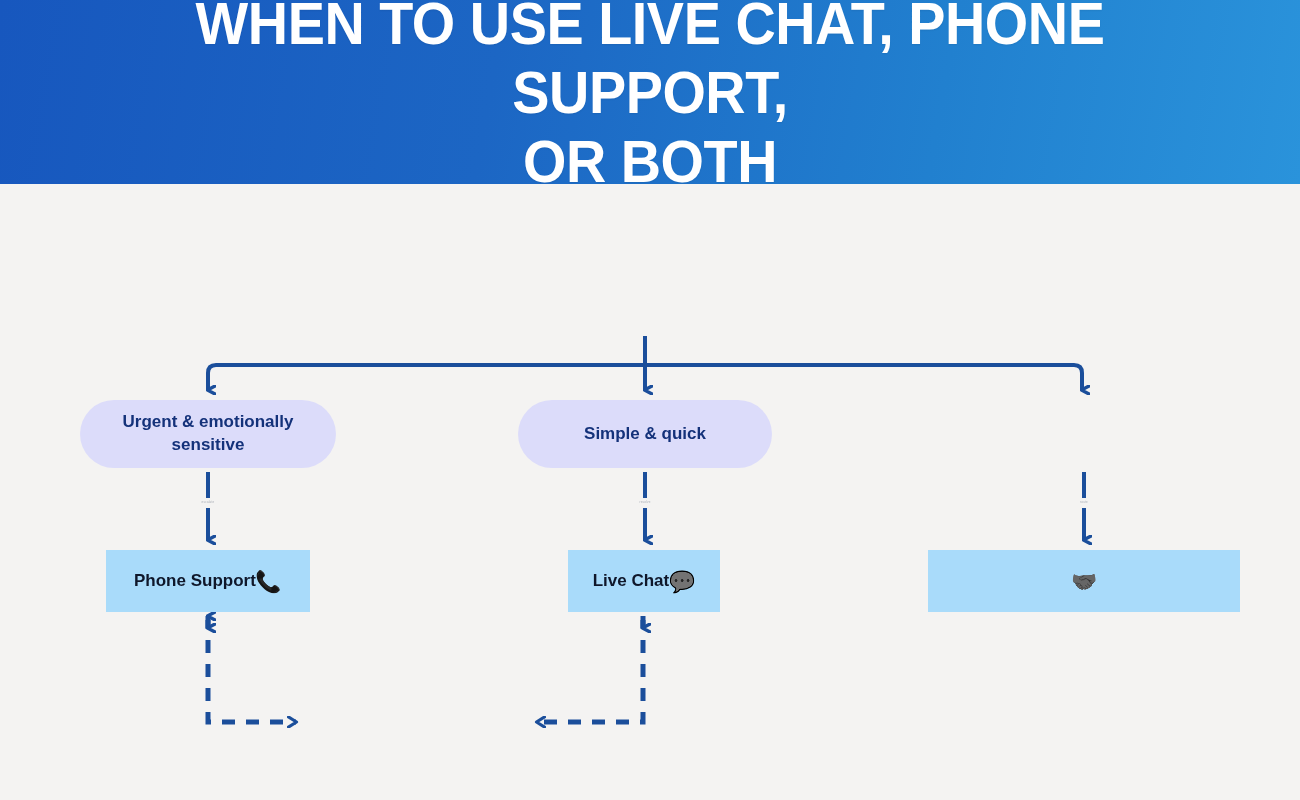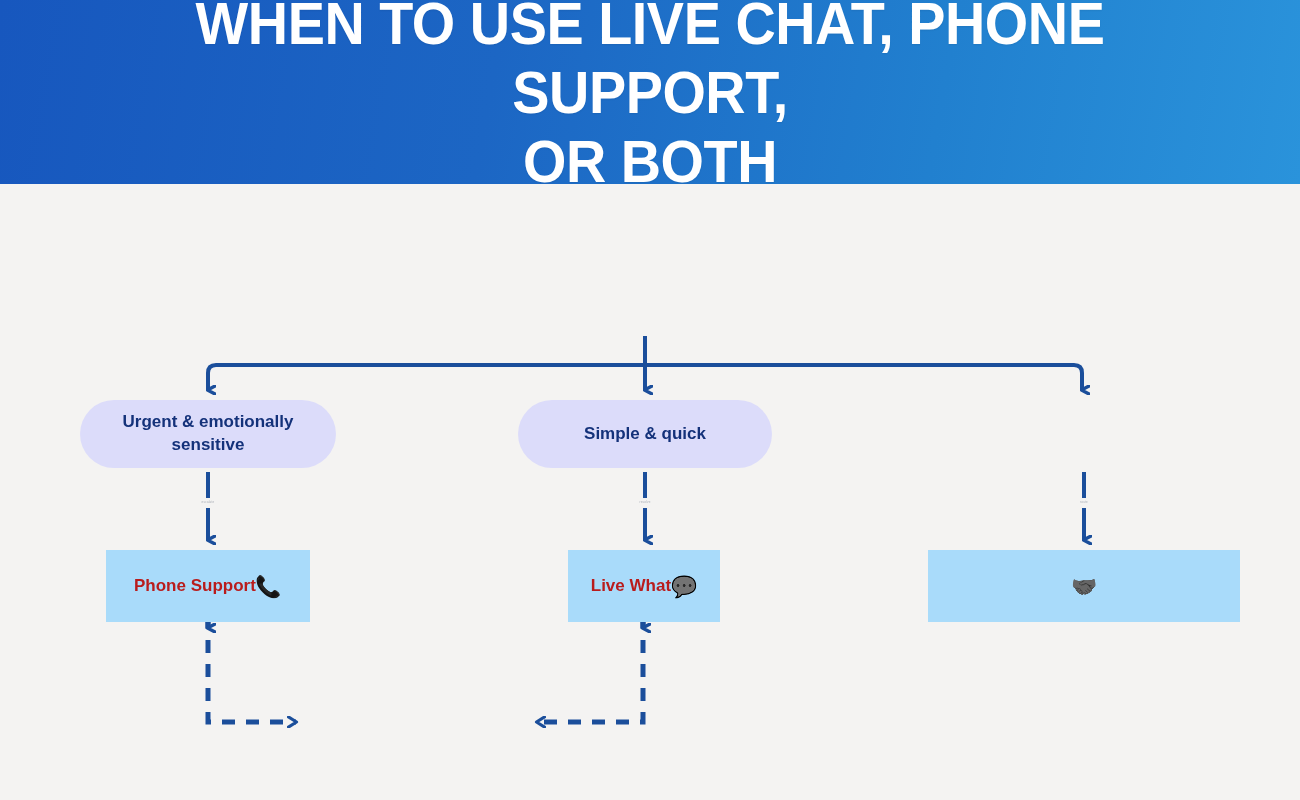--- a/index.html
+++ b/index.html
@@ -105,9 +105,9 @@
   .branch-c { left: 956px; top: 216px; width: 256px; }
 
   .node-action {
-    height: 72px;
+    height: 62px;
     background: #A9DBFA;
-    color: #b91c1c;
+    color: #0f172a;
     font-weight: bold;
     font-size: 17px;
     z-index: 3;

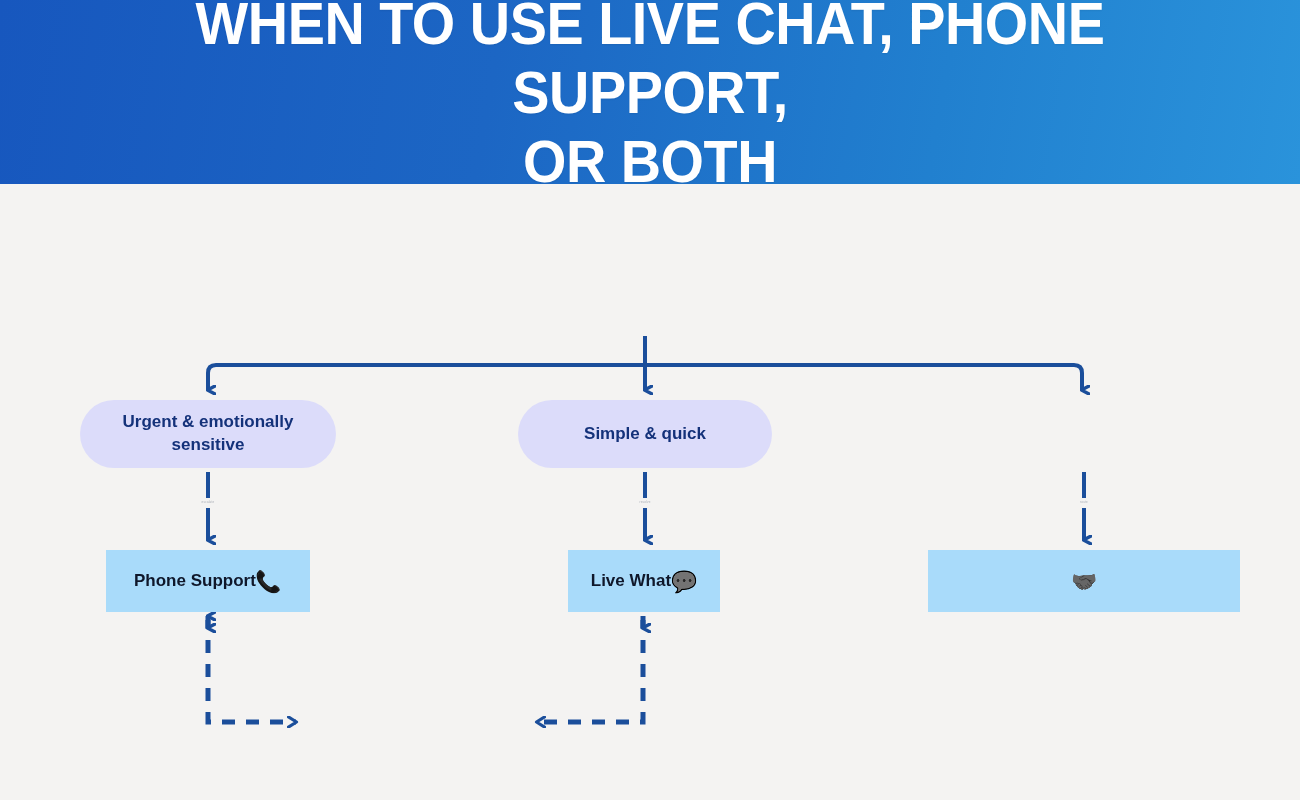--- a/index.html
+++ b/index.html
@@ -202,7 +202,7 @@
     </div>
 
     <div class="node node-action action-b">
-      <span>Live What</span>
+      <span>Live Chat</span>
       <span class="action-icon">💬</span>
     </div>
 

